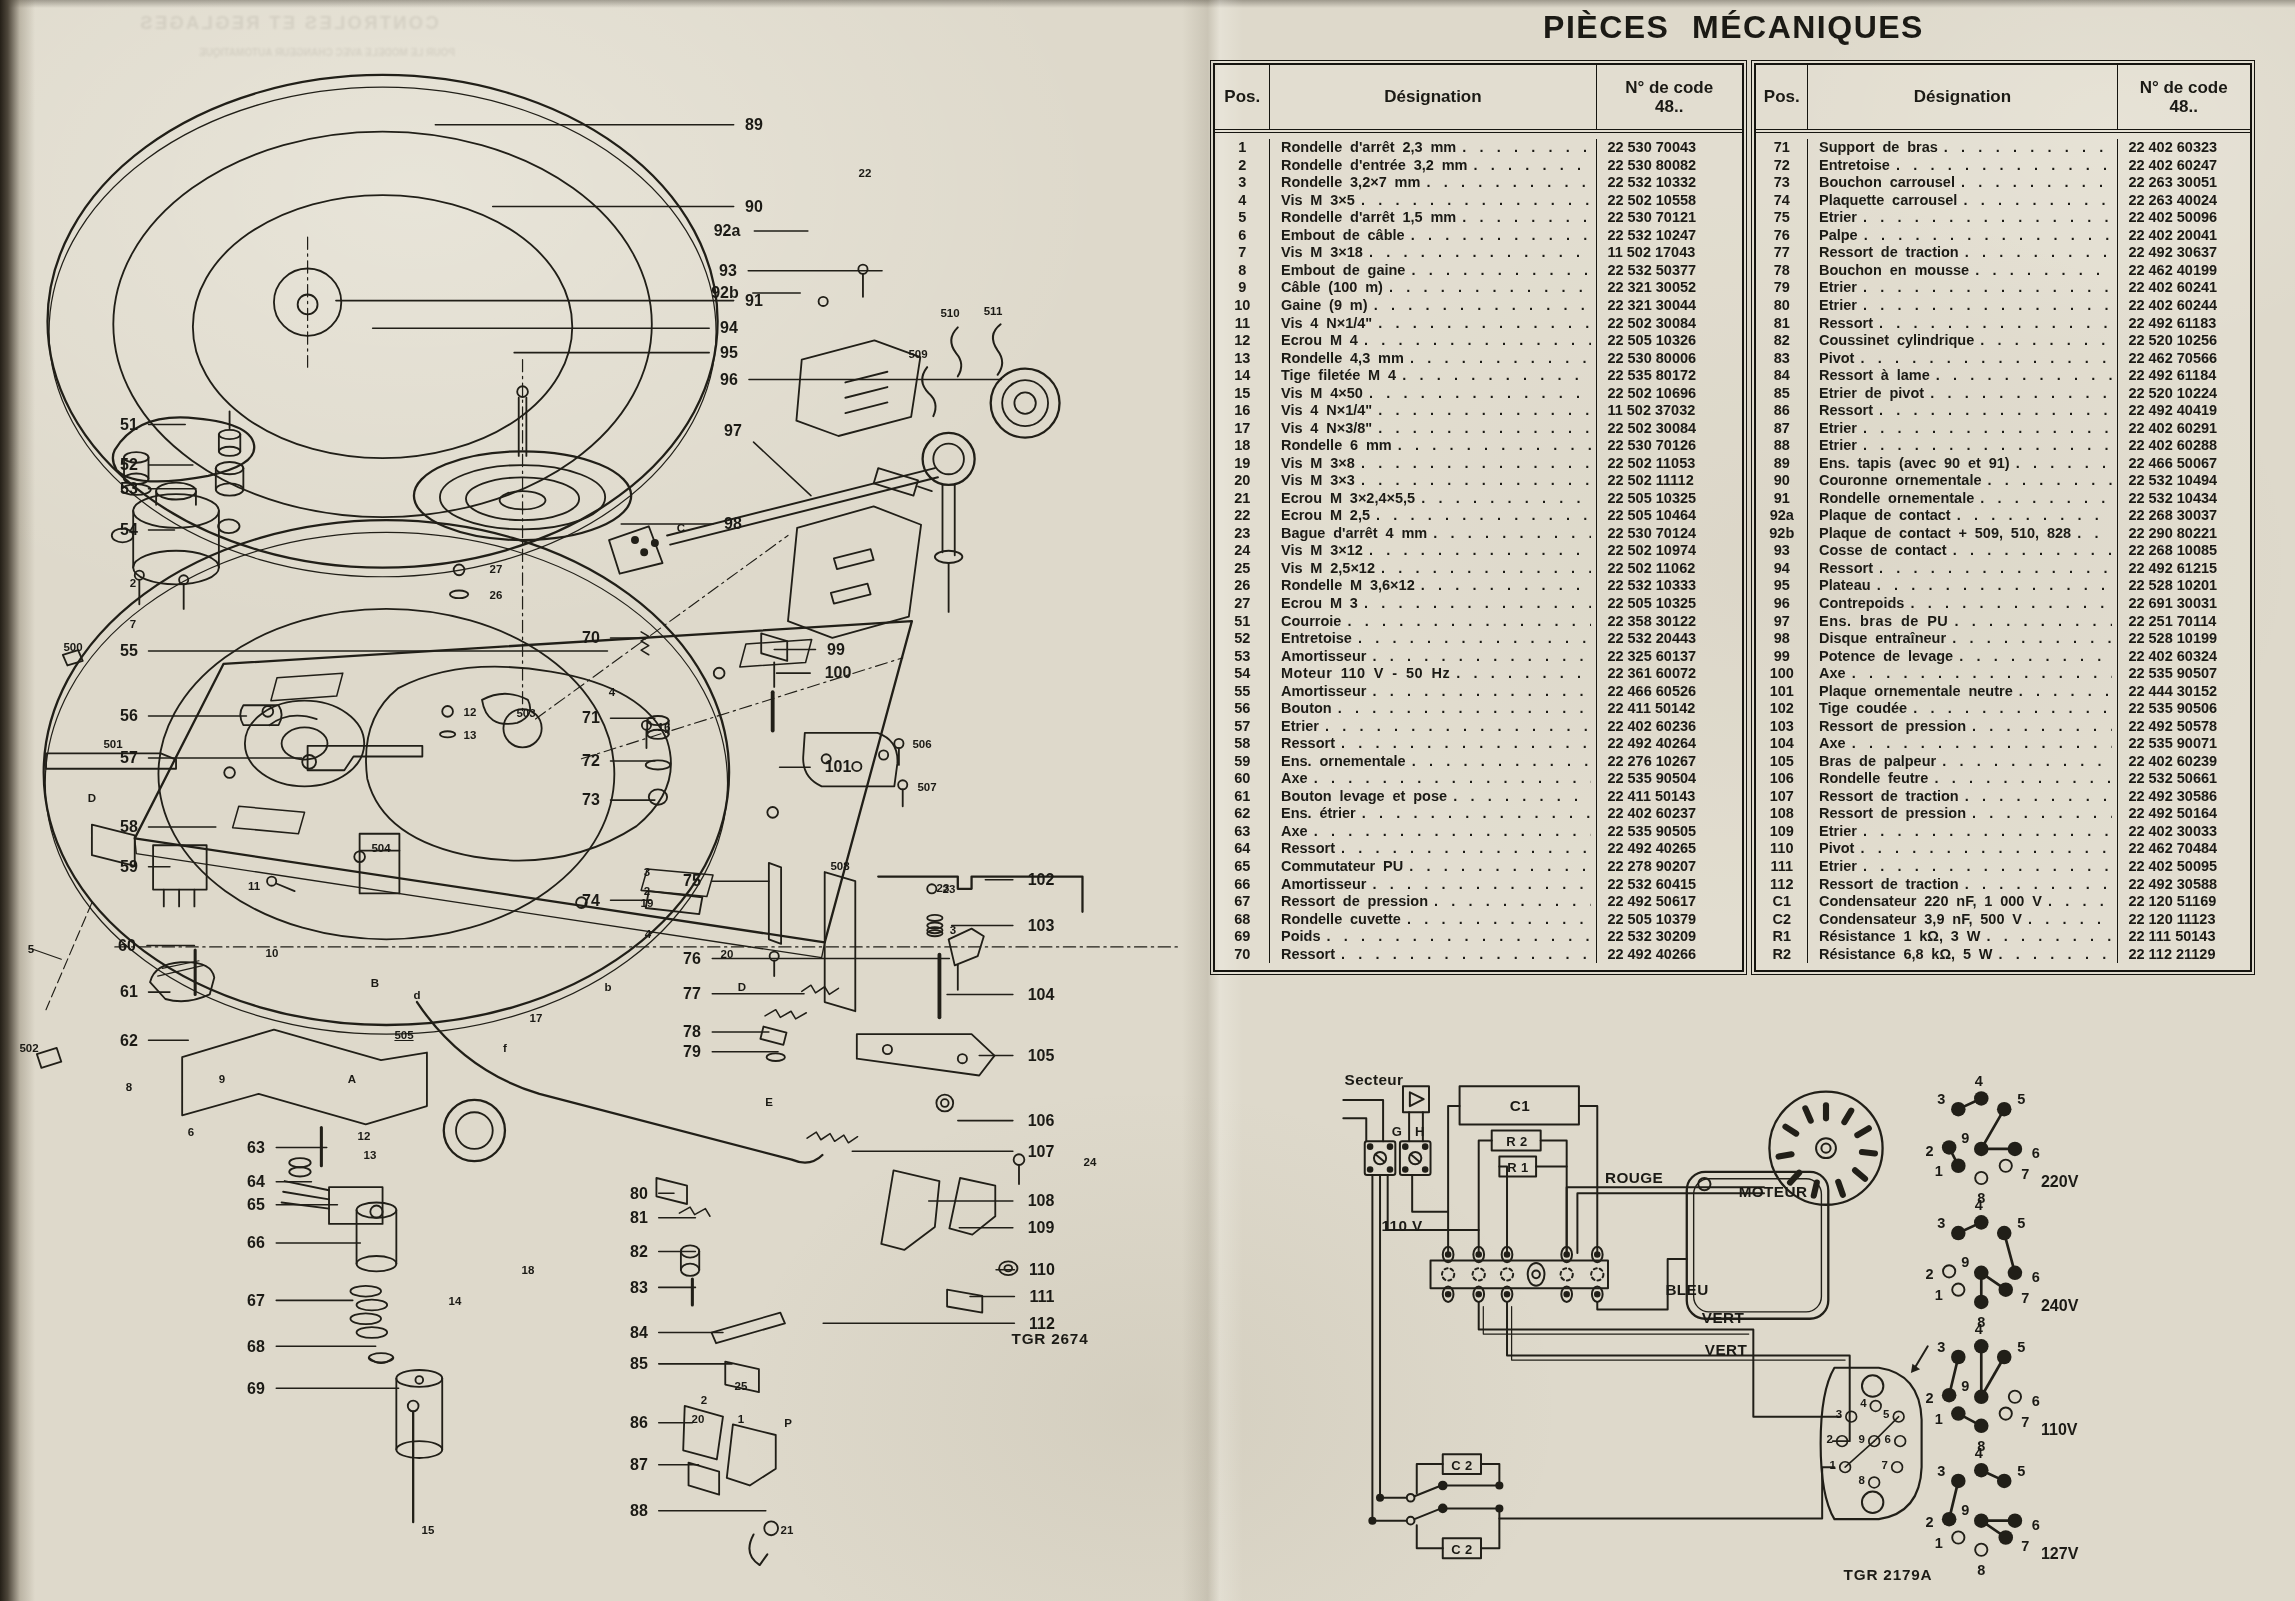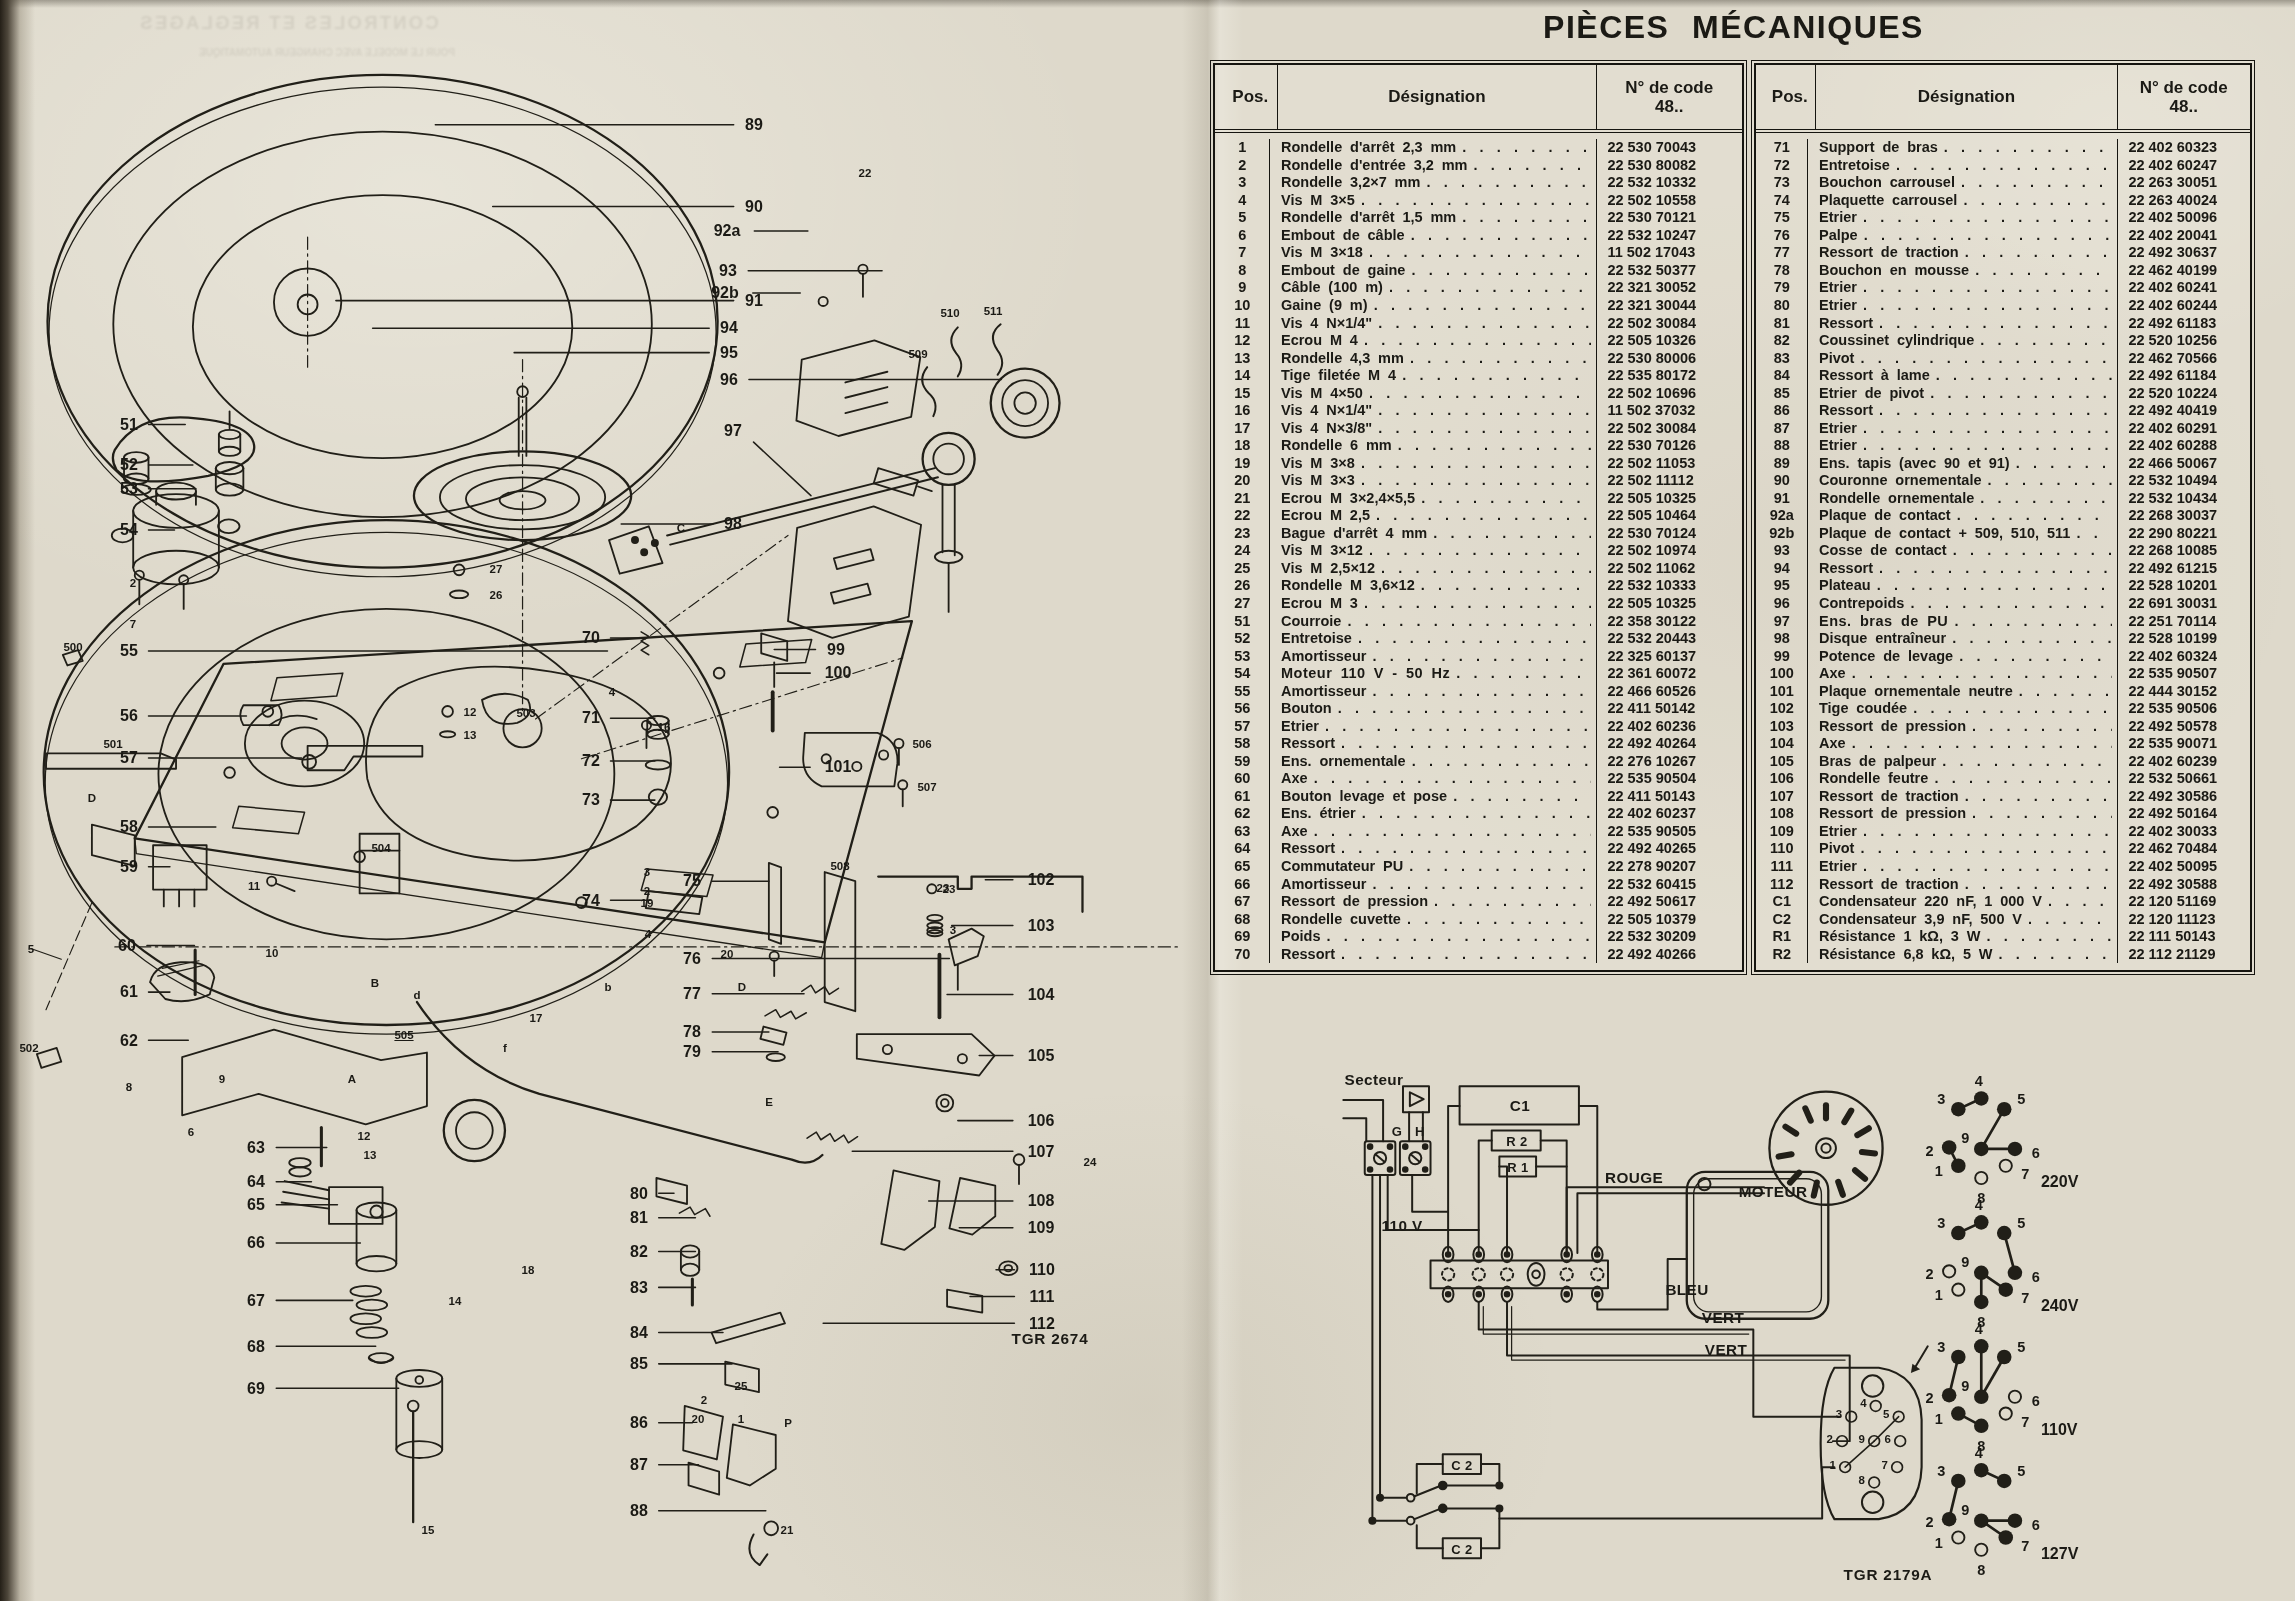--- a/index.html
+++ b/index.html
@@ -28,7 +28,7 @@
   .ptable.right{left:1751px;width:504px;}
   .thead{display:flex;align-items:stretch;border-bottom:4.6px double #161510;height:64px;flex:none;}
   .th{display:flex;align-items:center;justify-content:center;font-weight:bold;font-size:17px;text-align:center;}
-  .th.pos{width:54px;flex:none;margin-left:8px;}
+  .th.pos{width:54px;flex:none;}
   .th.des{flex:1;border-left:1.5px solid #161510;border-right:1.5px solid #161510;}
   .th.code{width:145px;flex:none;flex-direction:column;line-height:1.15;}
   .ptable.right .th.pos{width:51px}

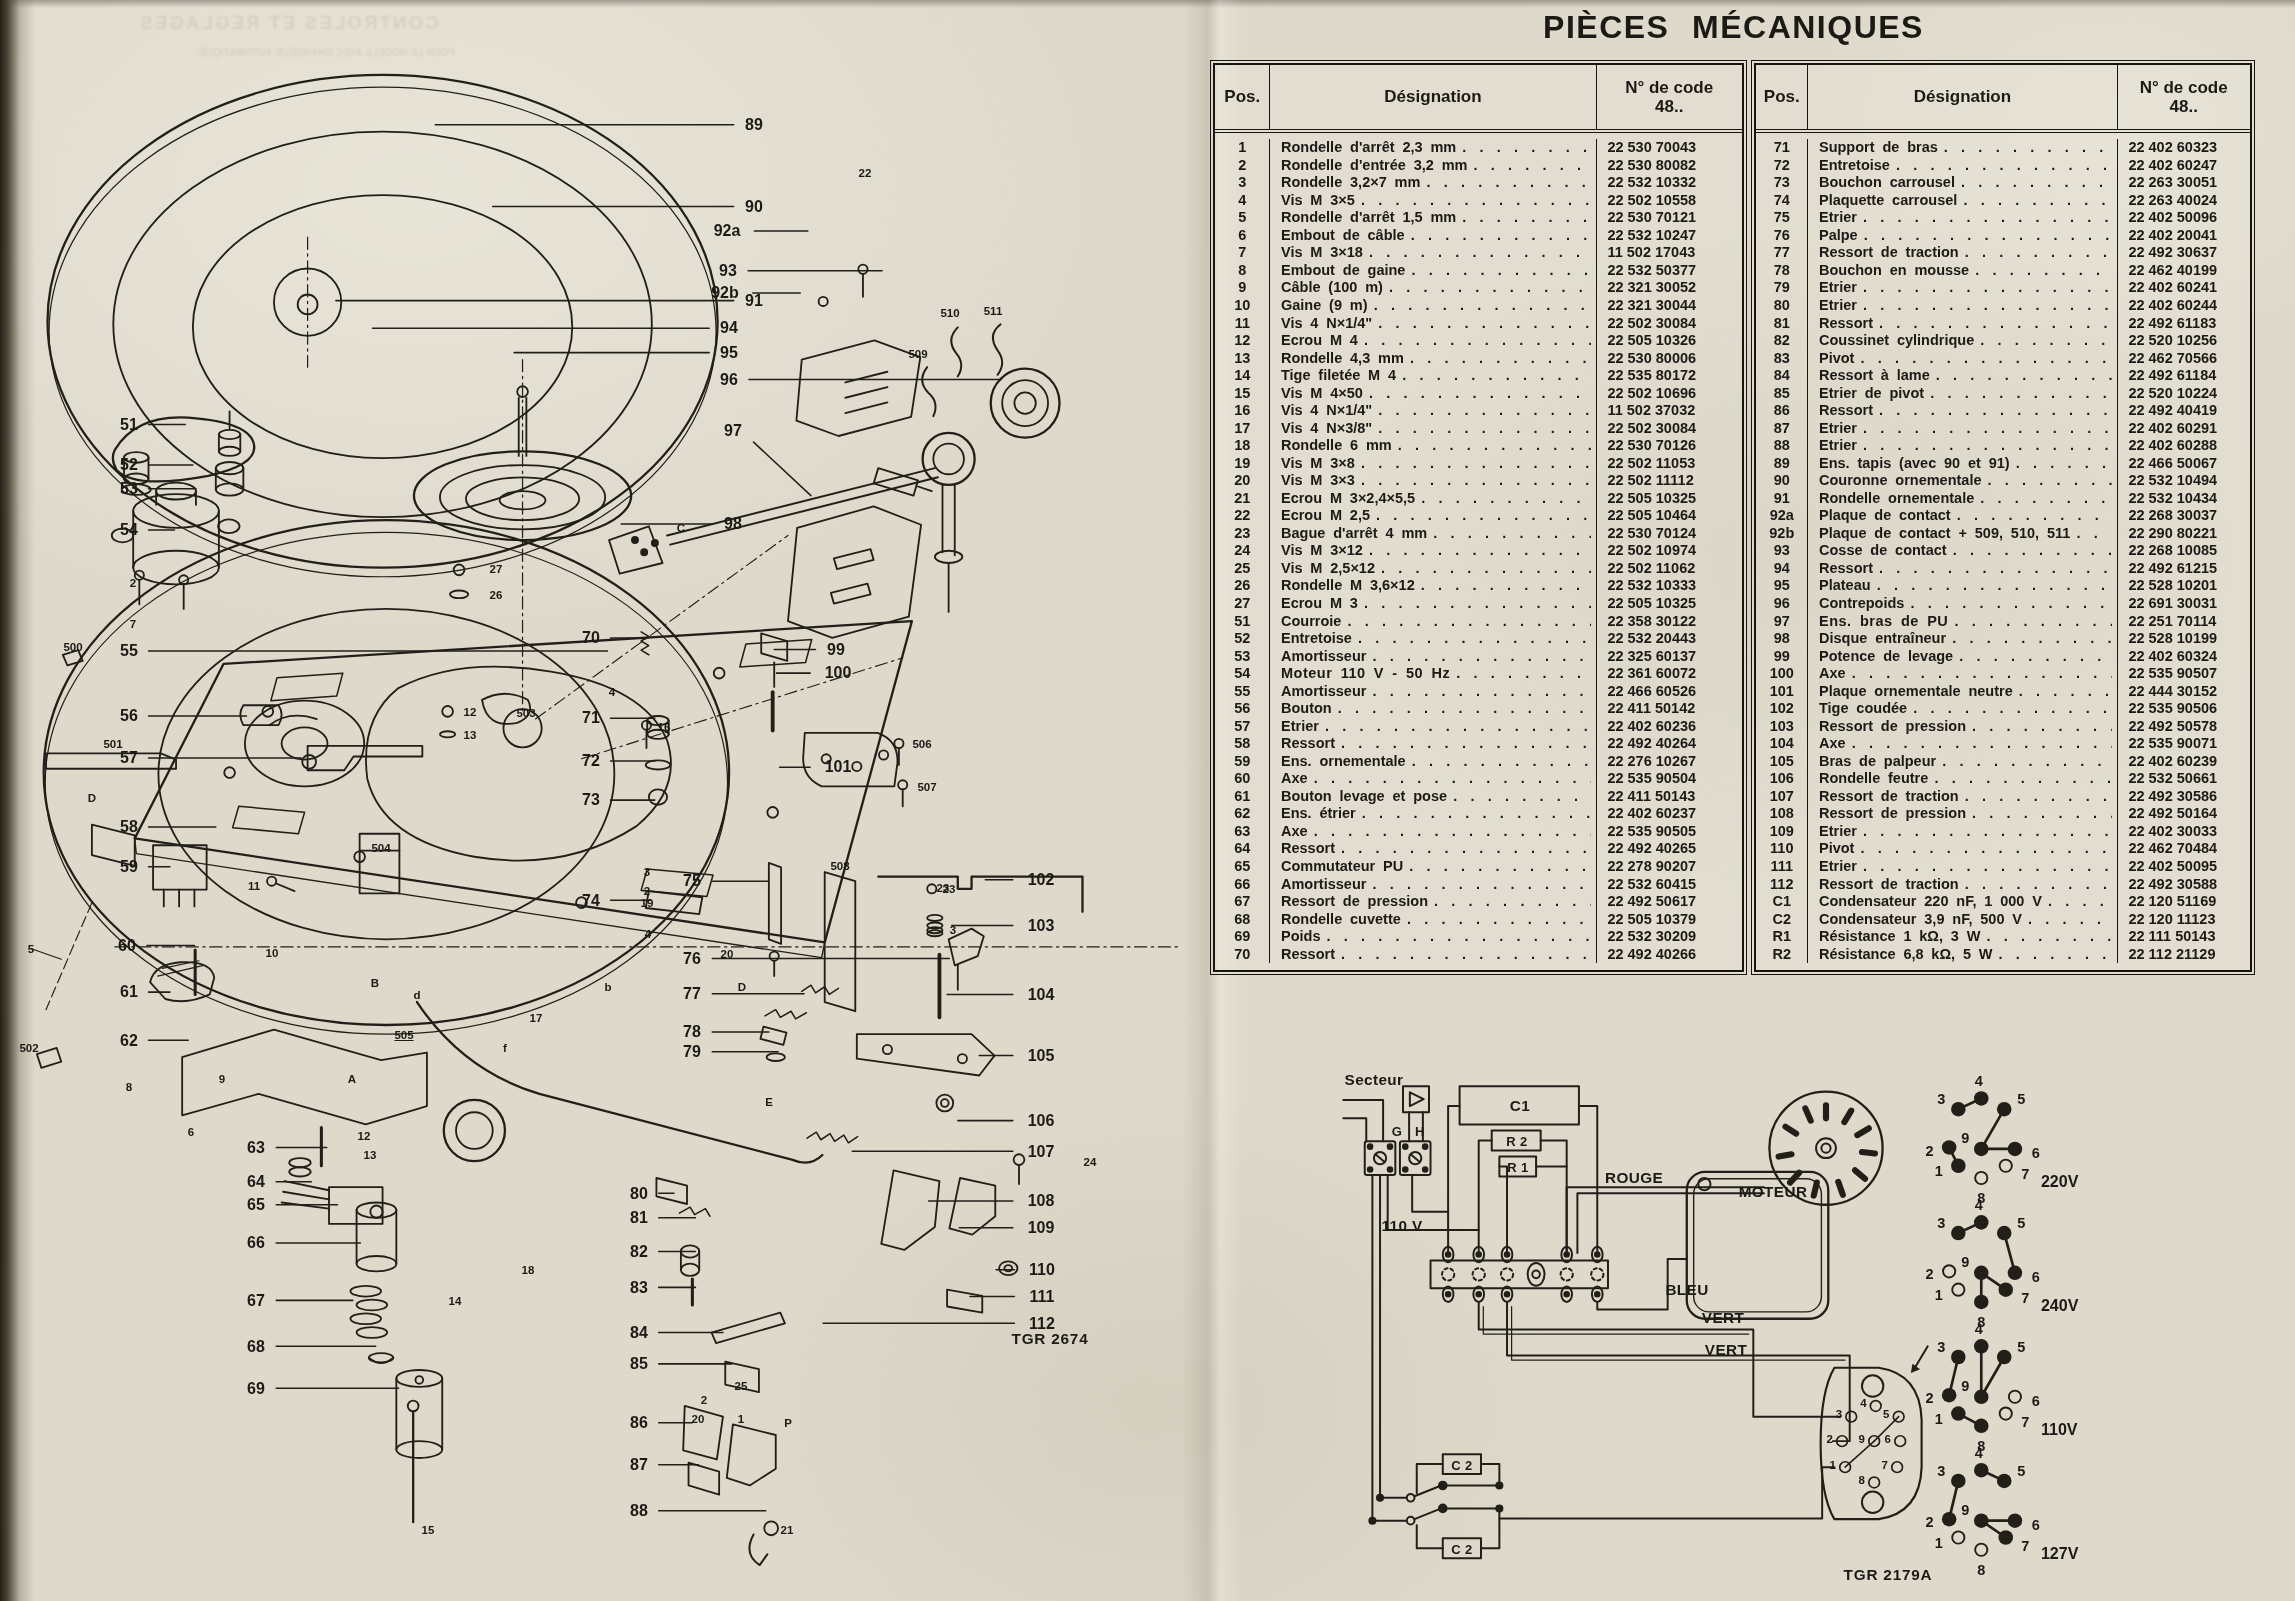--- a/index.html
+++ b/index.html
@@ -1330,7 +1330,7 @@
           <div class="row">
             <span class="c-pos">92b</span>
             <span class="c-des">
-              <span class="lbl">Plaque de contact + 509, 510, 511</span>
+              <span class="lbl">Plaque de contact + 509, 510, 828</span>
               <span class="dots">. . . . . . . . . . . . . . . . . . . . . . . . . . . . . . . . . . . . . . . . . . . . . . . . . . . . . . . . . . . . </span>
             </span>
             <span class="c-code">22 290 80221</span>

